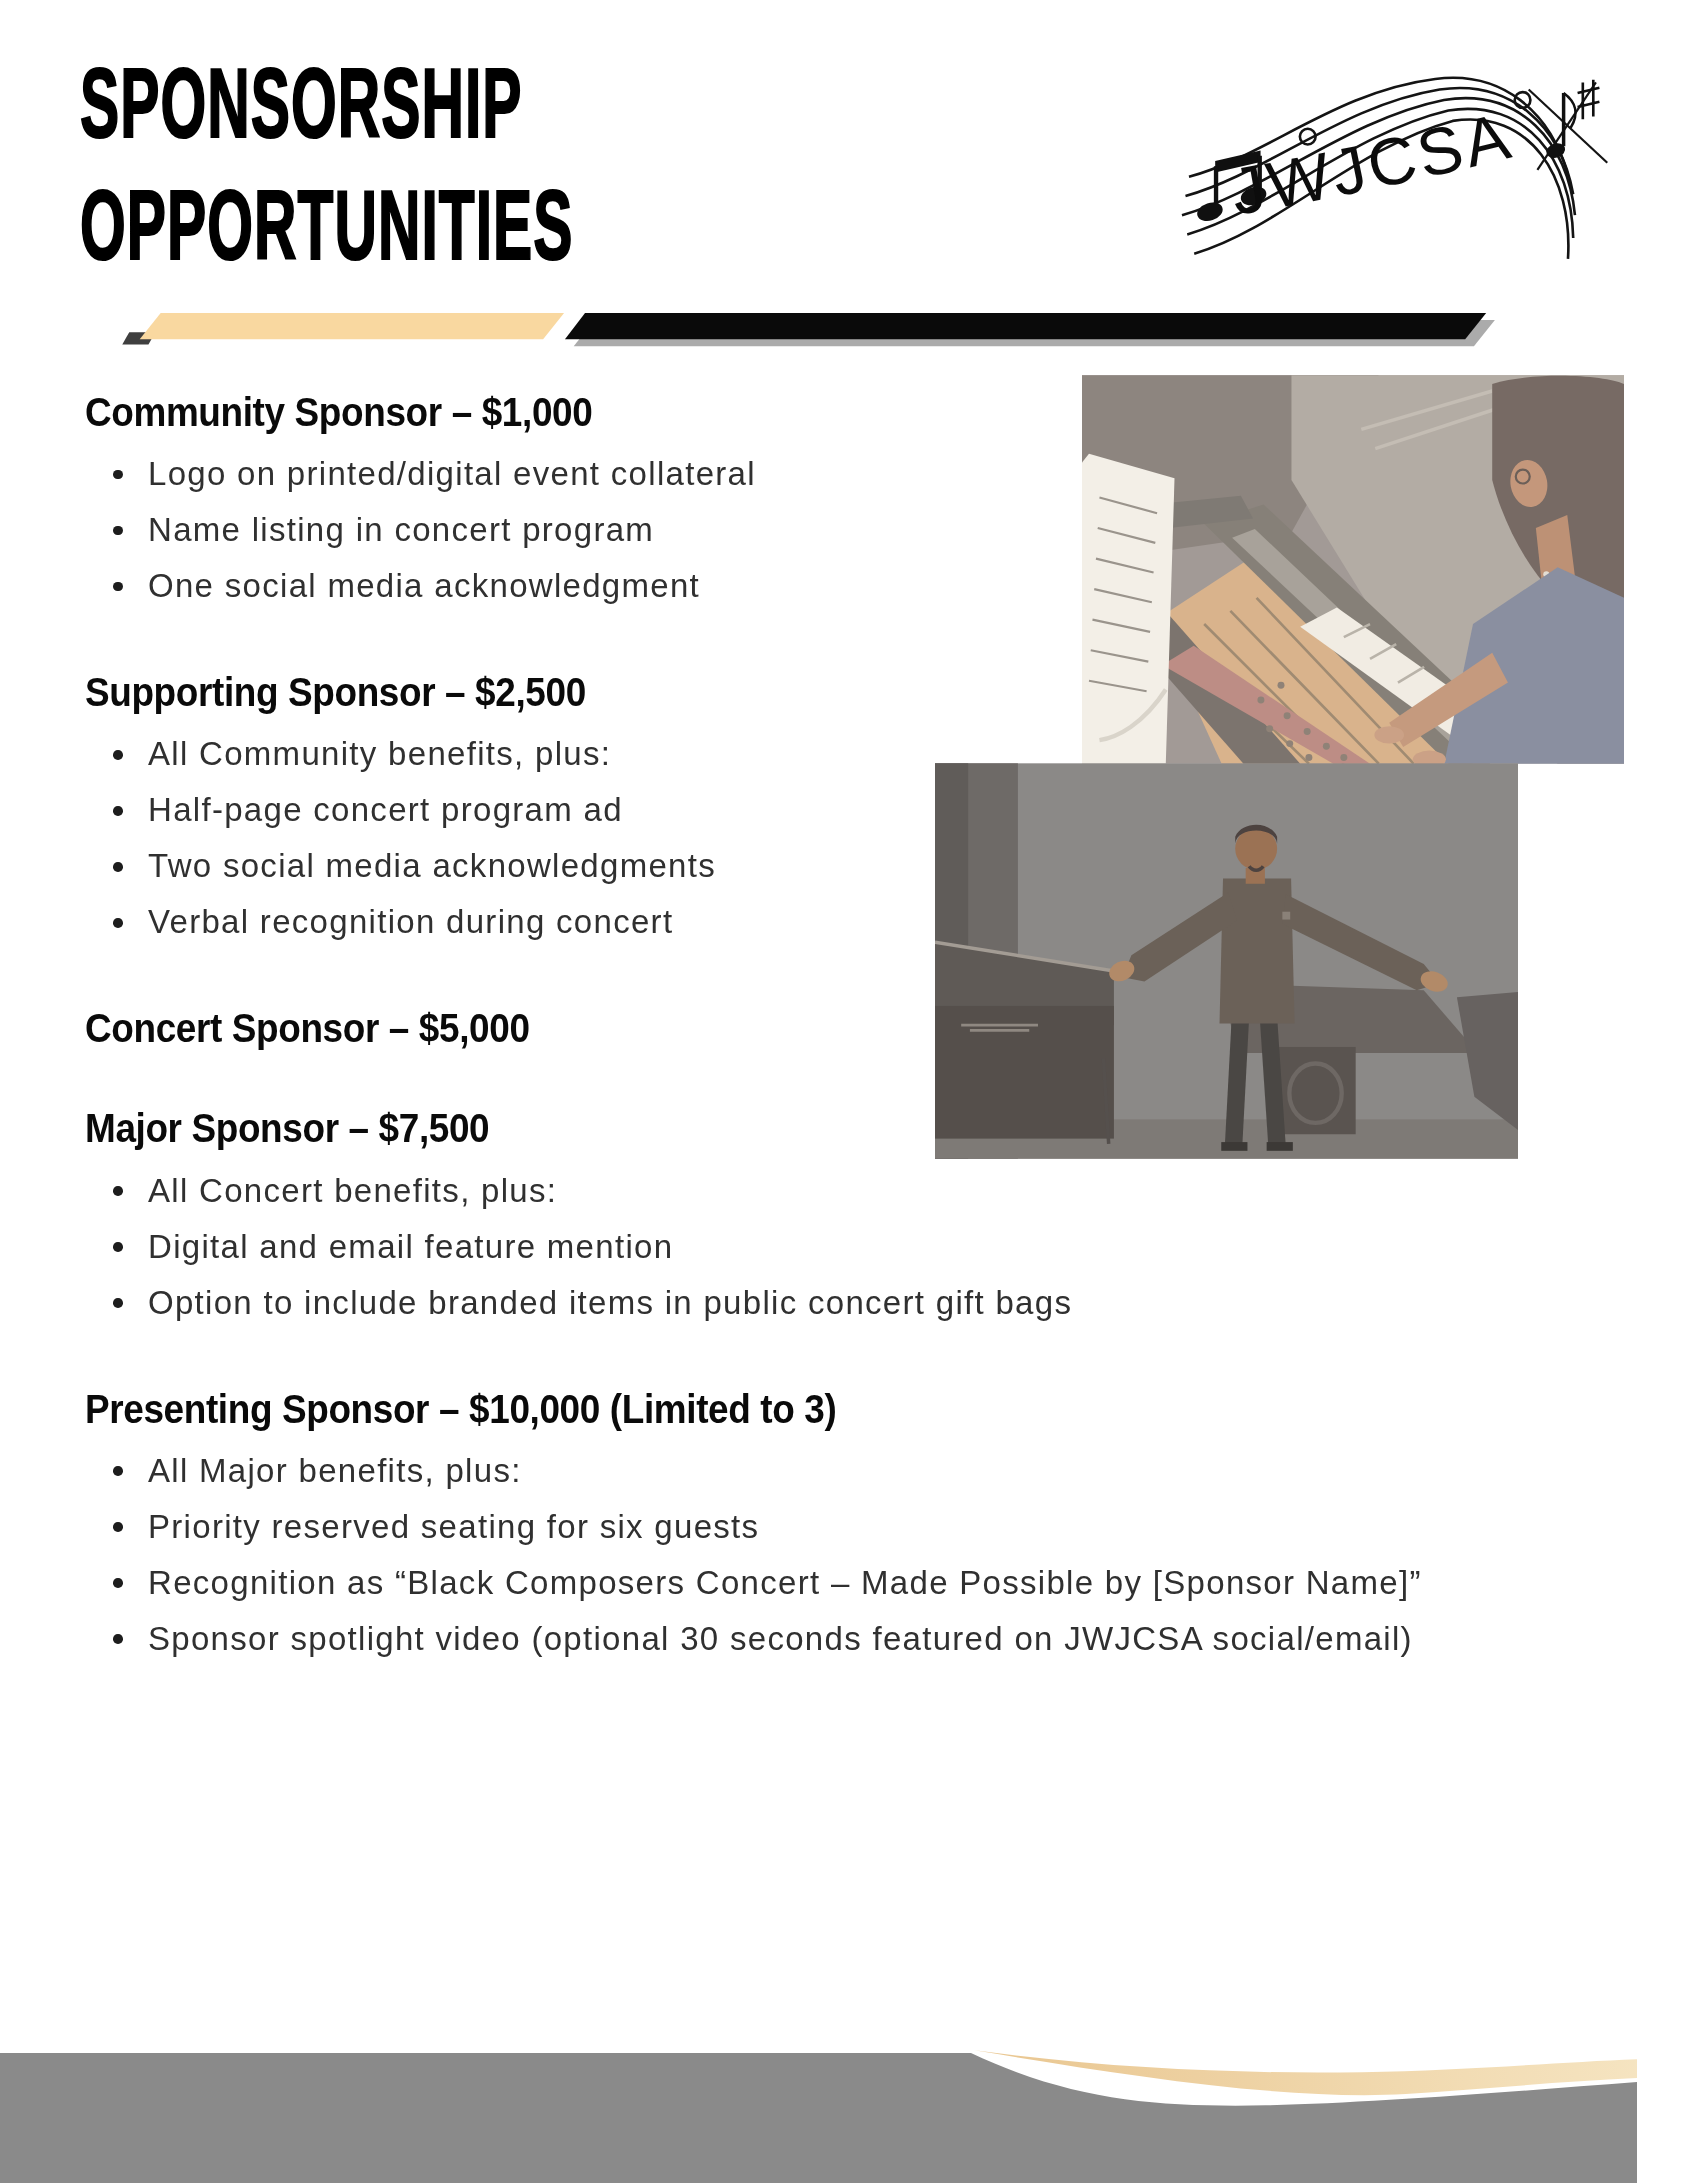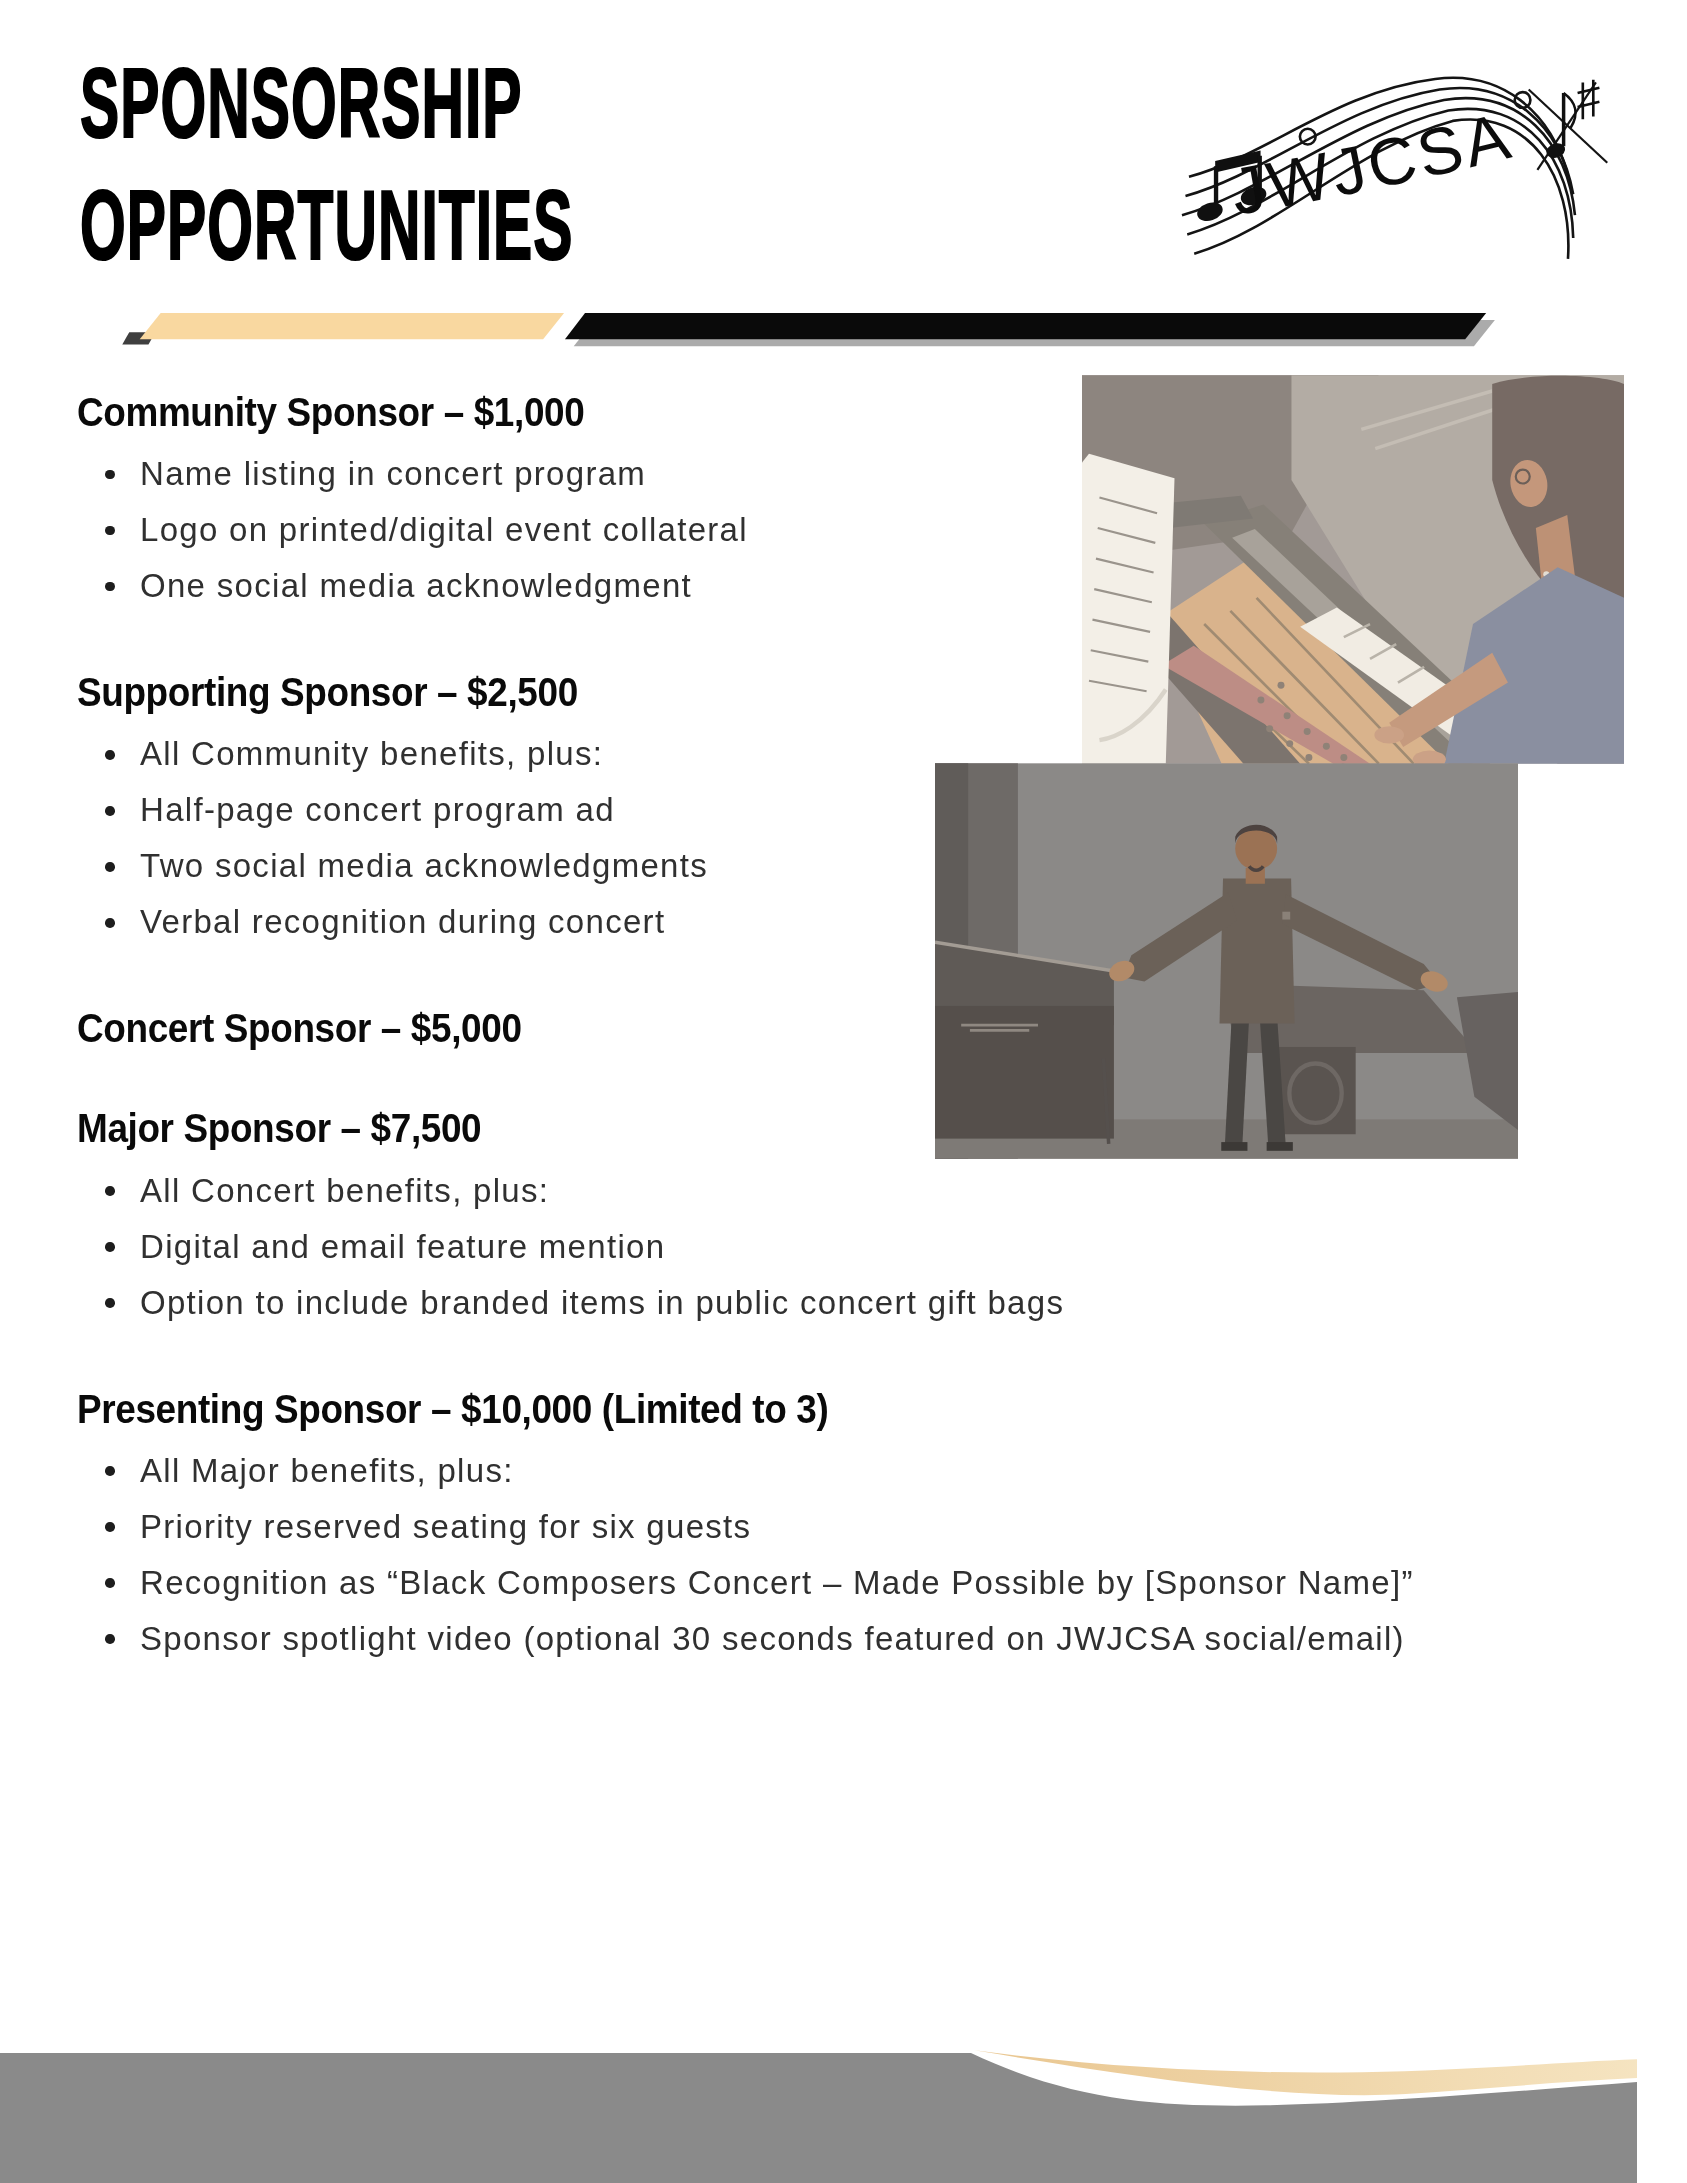--- a/index.html
+++ b/index.html
@@ -25,7 +25,7 @@
   .bars{position:absolute;left:0;top:306px;width:1687px;height:49px;}
   
   .main{position:absolute;left:77px;top:390px;width:1371px;}
-  .tier{margin:0 0 56px 0;}
+  .tier{margin:0 0 56px 8px;}
   .tier h2{
     margin:0 0 12.2px 0;font-size:41px;line-height:44px;font-weight:bold;
     color:#0a0a0a;letter-spacing:-0.4px;transform:scaleX(.90);

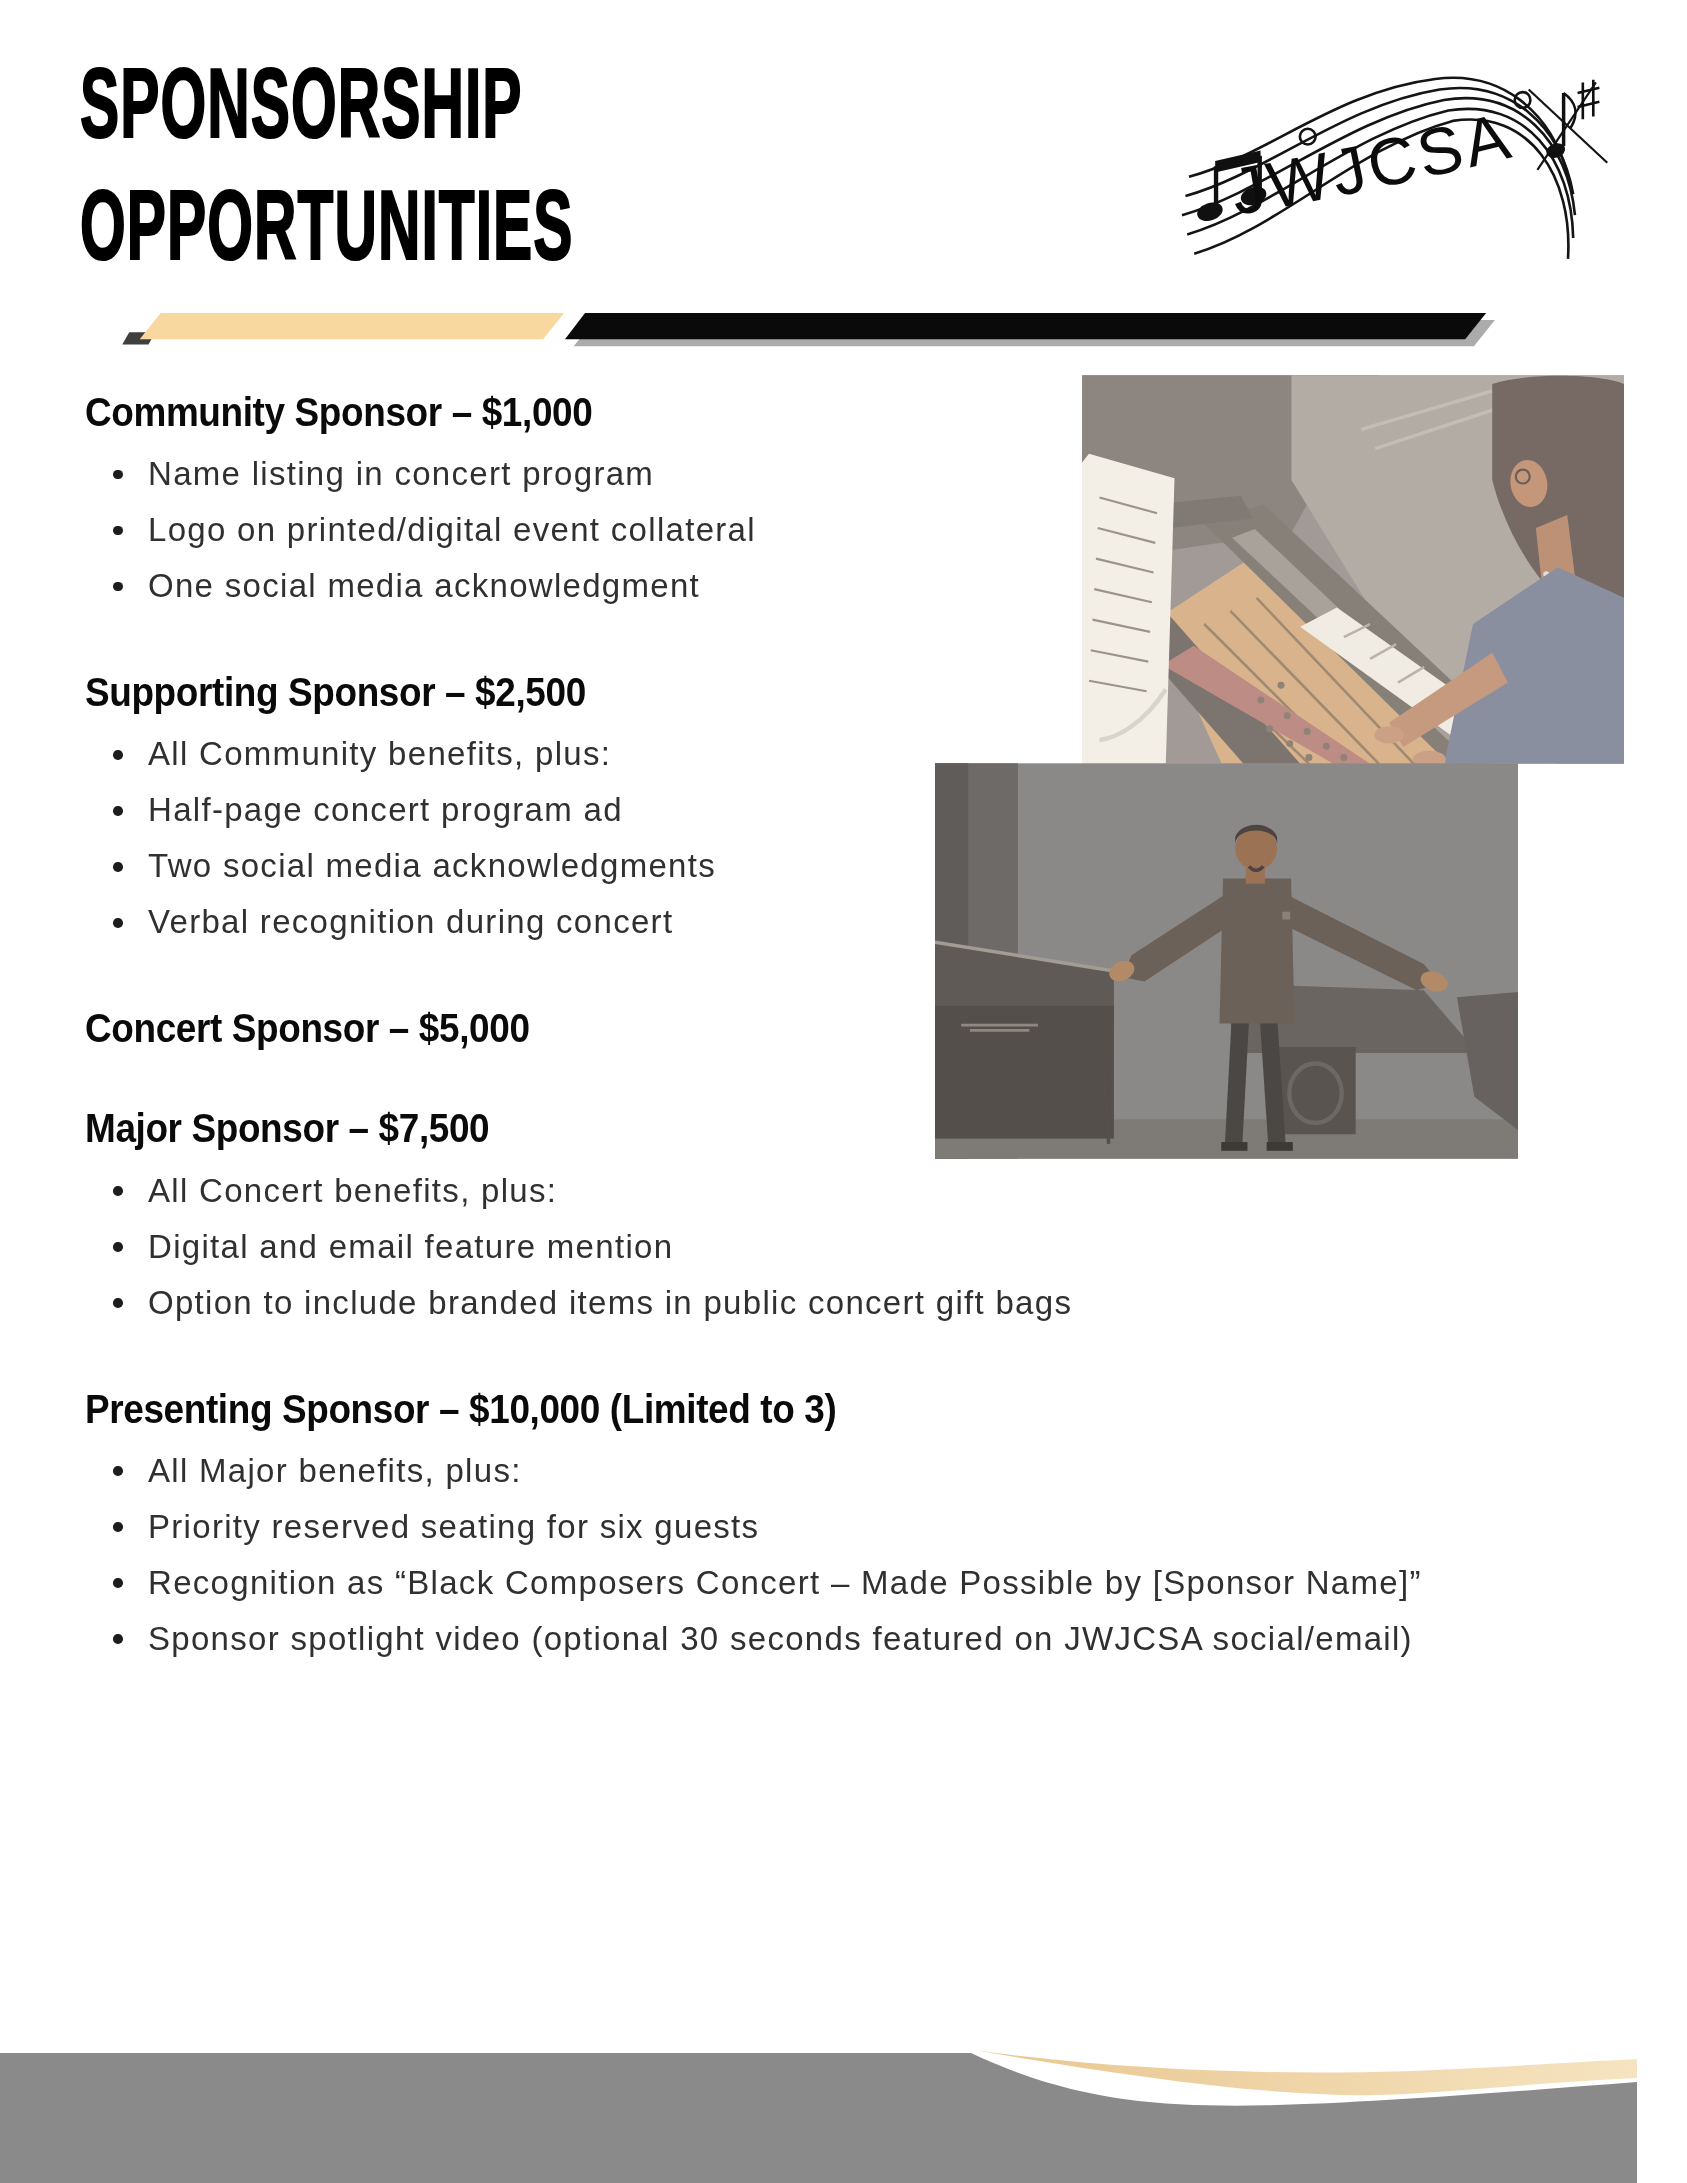--- a/index.html
+++ b/index.html
@@ -173,8 +173,8 @@
     <section class="tier">
       <h2>Community Sponsor – $1,000</h2>
       <ul>
+        <li>Logo on printed/digital event collateral</li>
         <li>Name listing in concert program</li>
-        <li>Logo on printed/digital event collateral</li>
         <li>One social media acknowledgment</li>
       </ul>
     </section>

